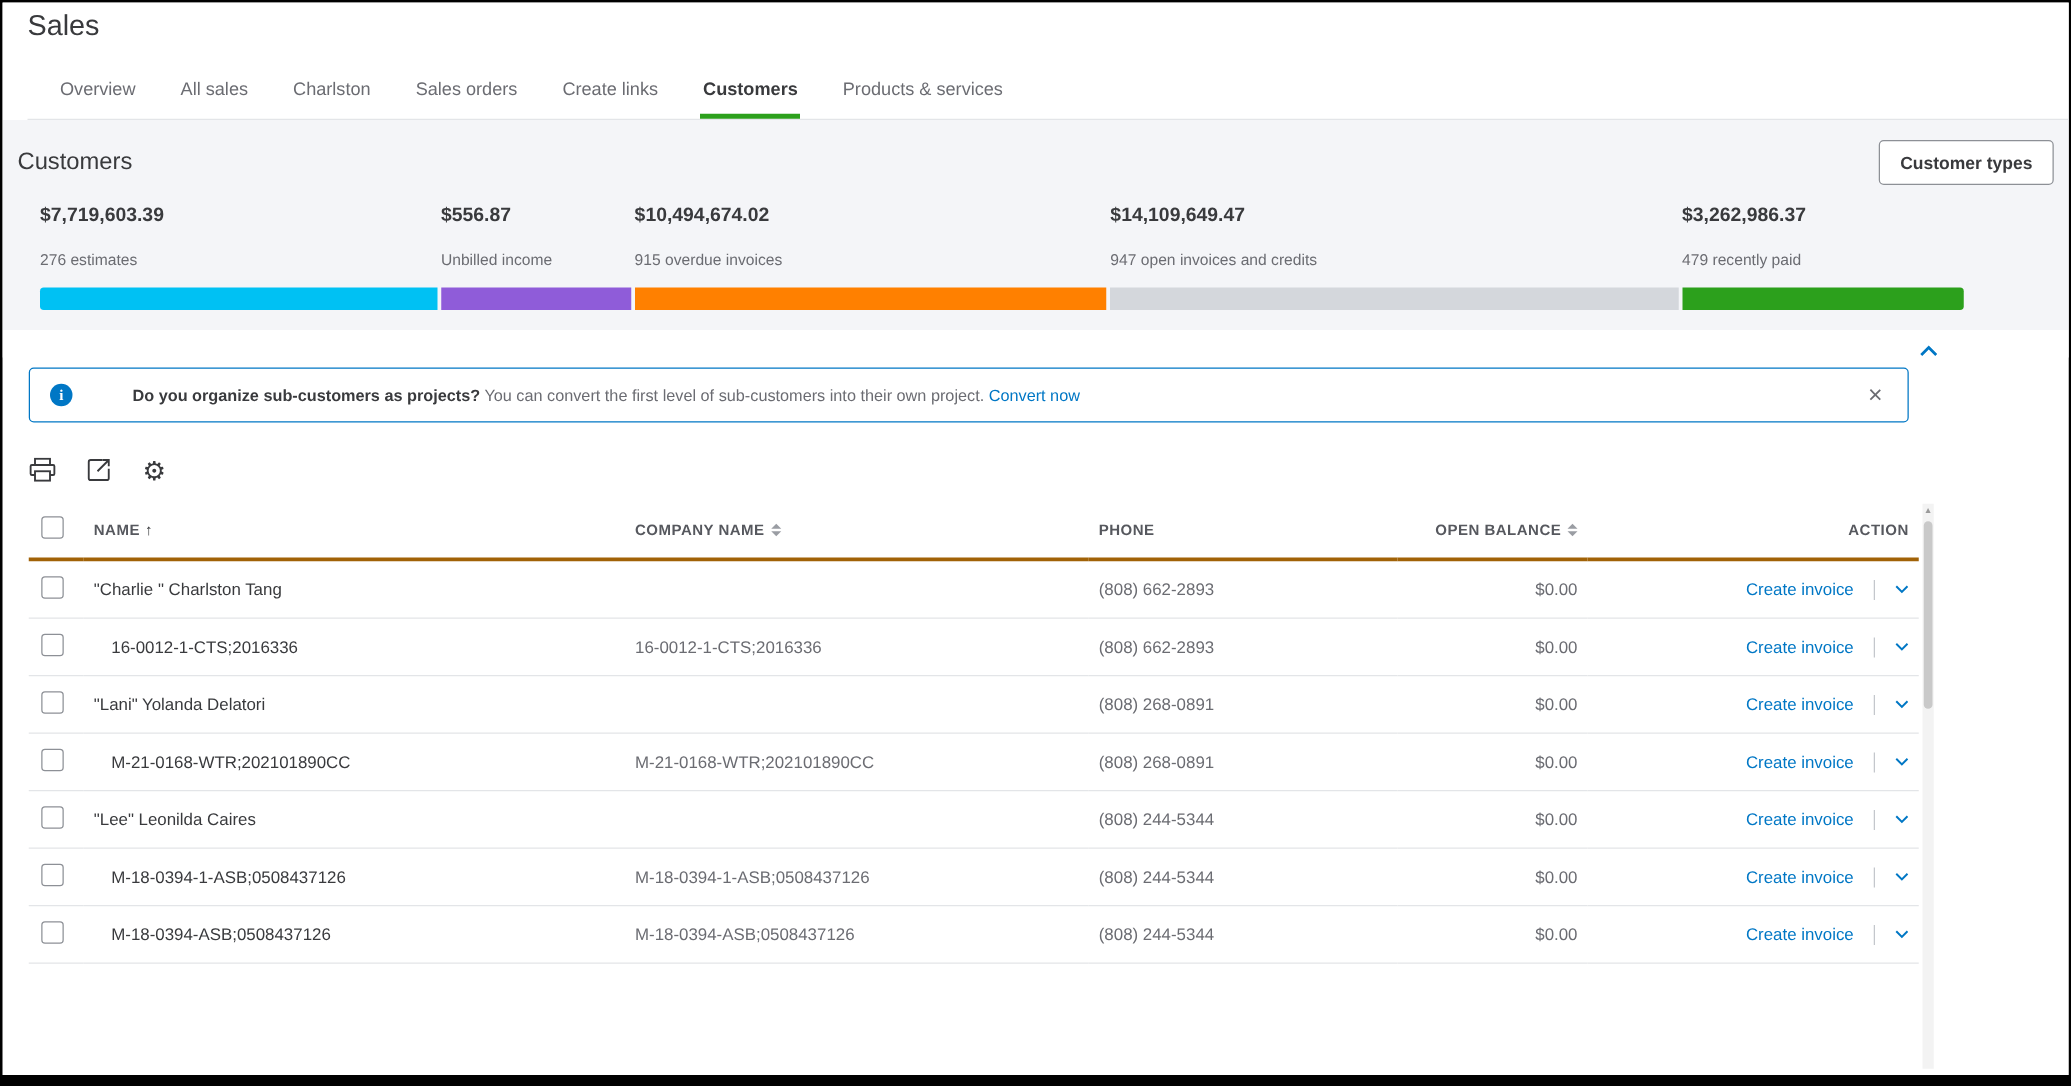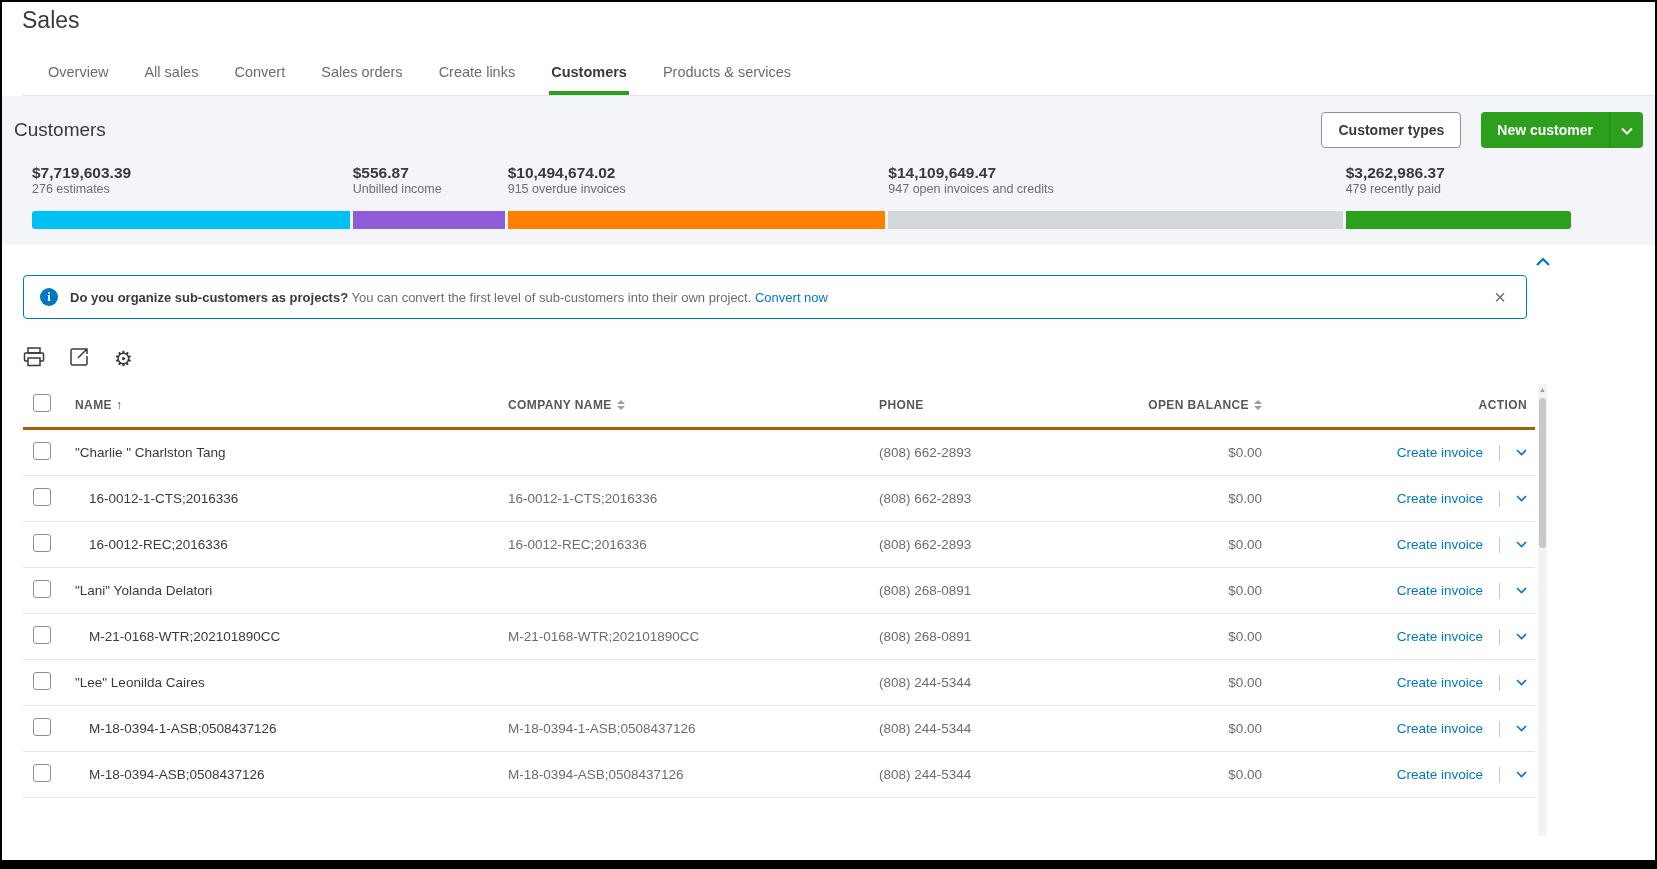--- a/index.html
+++ b/index.html
@@ -112,7 +112,7 @@
     <nav class="tabs">
         <button class="tab">Overview</button>
         <button class="tab">All sales</button>
-        <button class="tab">Convert</button>
+        <button class="tab">Charlston</button>
         <button class="tab">Sales orders</button>
         <button class="tab">Create links</button>
         <button class="tab active">Customers</button>

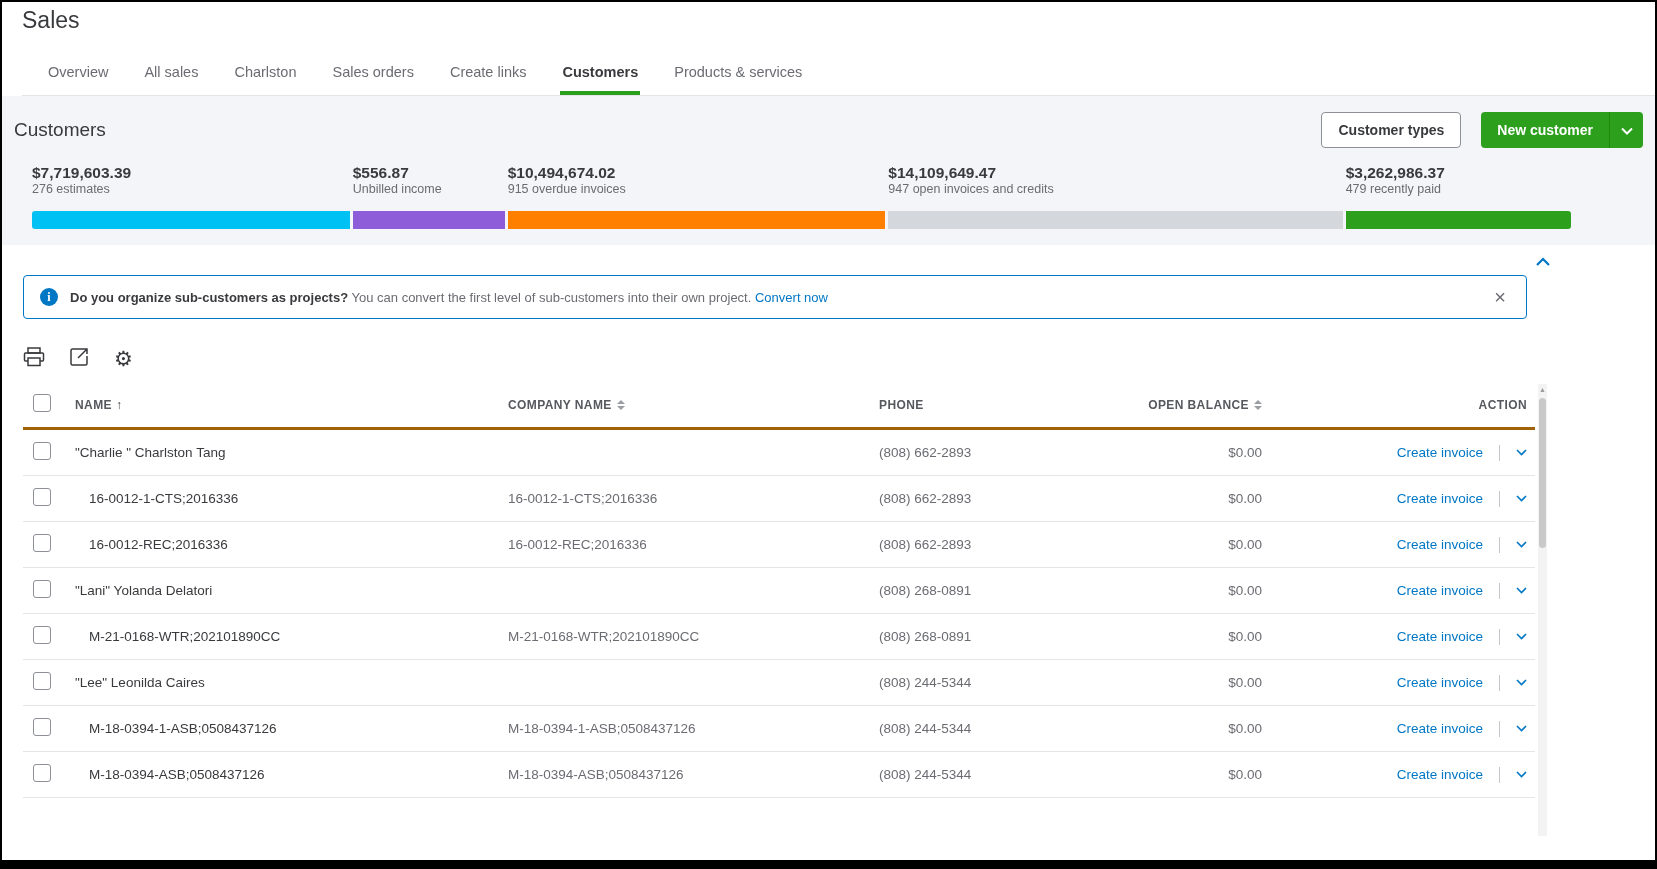--- a/index.html
+++ b/index.html
@@ -125,16 +125,6 @@
       <h2 class="band-title">Customers</h2>
       <div class="band-actions">
         <button class="btn-outline">Customer types</button>
-        <div class="split-btn">
-          <button class="btn-green-main">New customer</button>
-          <button class="btn-green-arrow">
-            <span>
-              <svg width="12" height="8" viewBox="0 0 12 8">
-                  <path d="M1 1.5l5 5 5-5" fill="none" stroke="#fff" stroke-width="2"></path>
-                </svg>
-            </span>
-          </button>
-        </div>
       </div>
     </div>
 

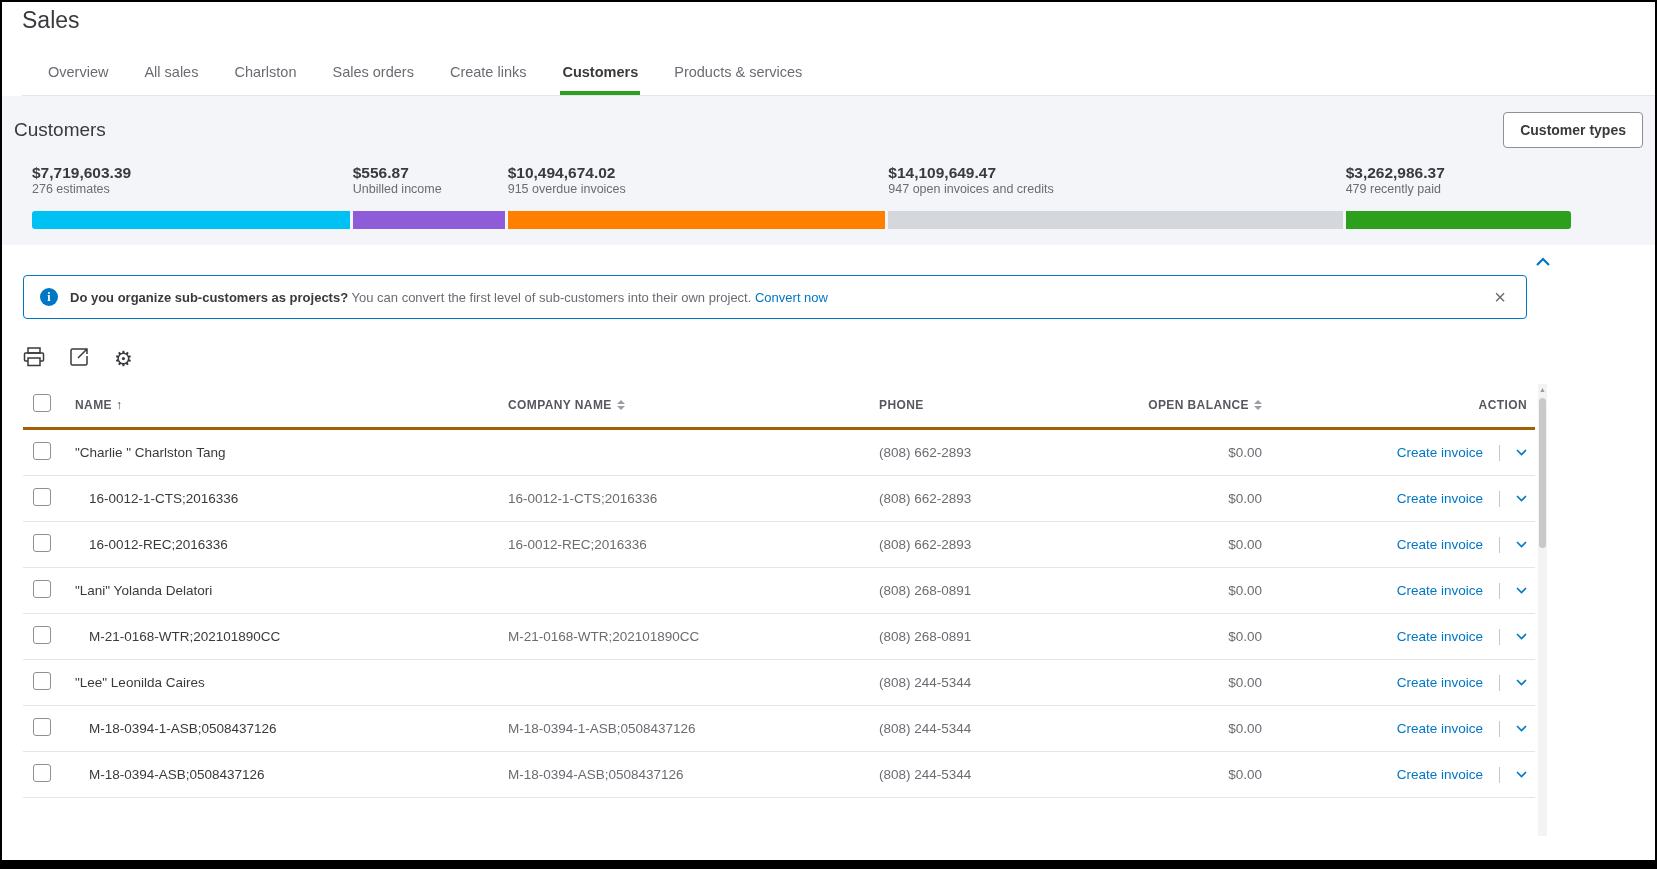--- a/index.html
+++ b/index.html
@@ -36,7 +36,7 @@
   .stats-row { display:flex; gap:3px; }
   .stat { white-space:nowrap; overflow:visible; }
   .stat-amount { font-size:15.5px; font-weight:700; color:#393a3d; }
-  .stat-label { font-size:12.5px; color:#6b6c72; margin-top:0; }
+  .stat-label { font-size:12.5px; color:#6b6c72; margin-top:19px; }
   .bars-row { display:flex; gap:3px; margin-top:15px; }
   .bar-seg { height:18px; cursor:pointer; }
   .bar-seg:first-child { border-radius:3px 0 0 3px; }

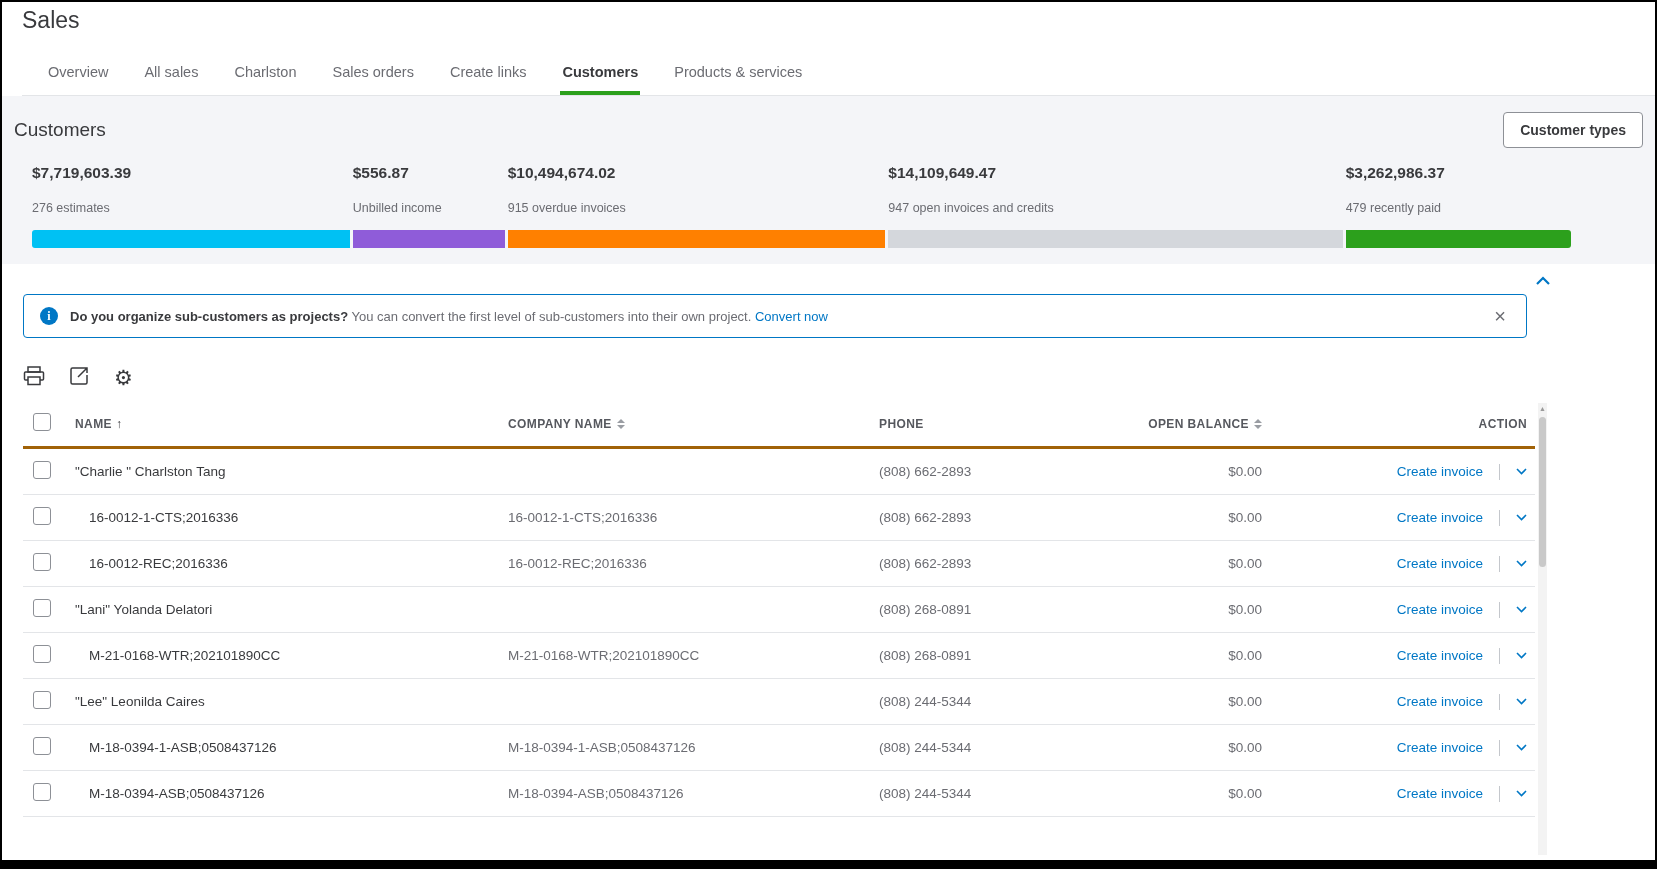--- a/index.html
+++ b/index.html
@@ -52,7 +52,7 @@
   .info-icon { width:18px; height:18px; border-radius:50%; background:#0077c5; color:#fff;
                font-size:12px; font-weight:700; font-family:"Liberation Serif", serif;
                display:flex; align-items:center; justify-content:center; flex:0 0 18px; }
-  .banner-text { flex:1; font-size:13px; color:#6b6c72; }
+  .banner-text { flex:1; font-size:13px; color:#6b6c72;margin-left:36px; }
   .banner-bold { font-weight:700; color:#393a3d; }
   .banner-link { color:#0077c5; text-decoration:none; cursor:pointer; }
   .banner-close { background:none; border:none; color:#6b6c72; font-size:20px; line-height:1;

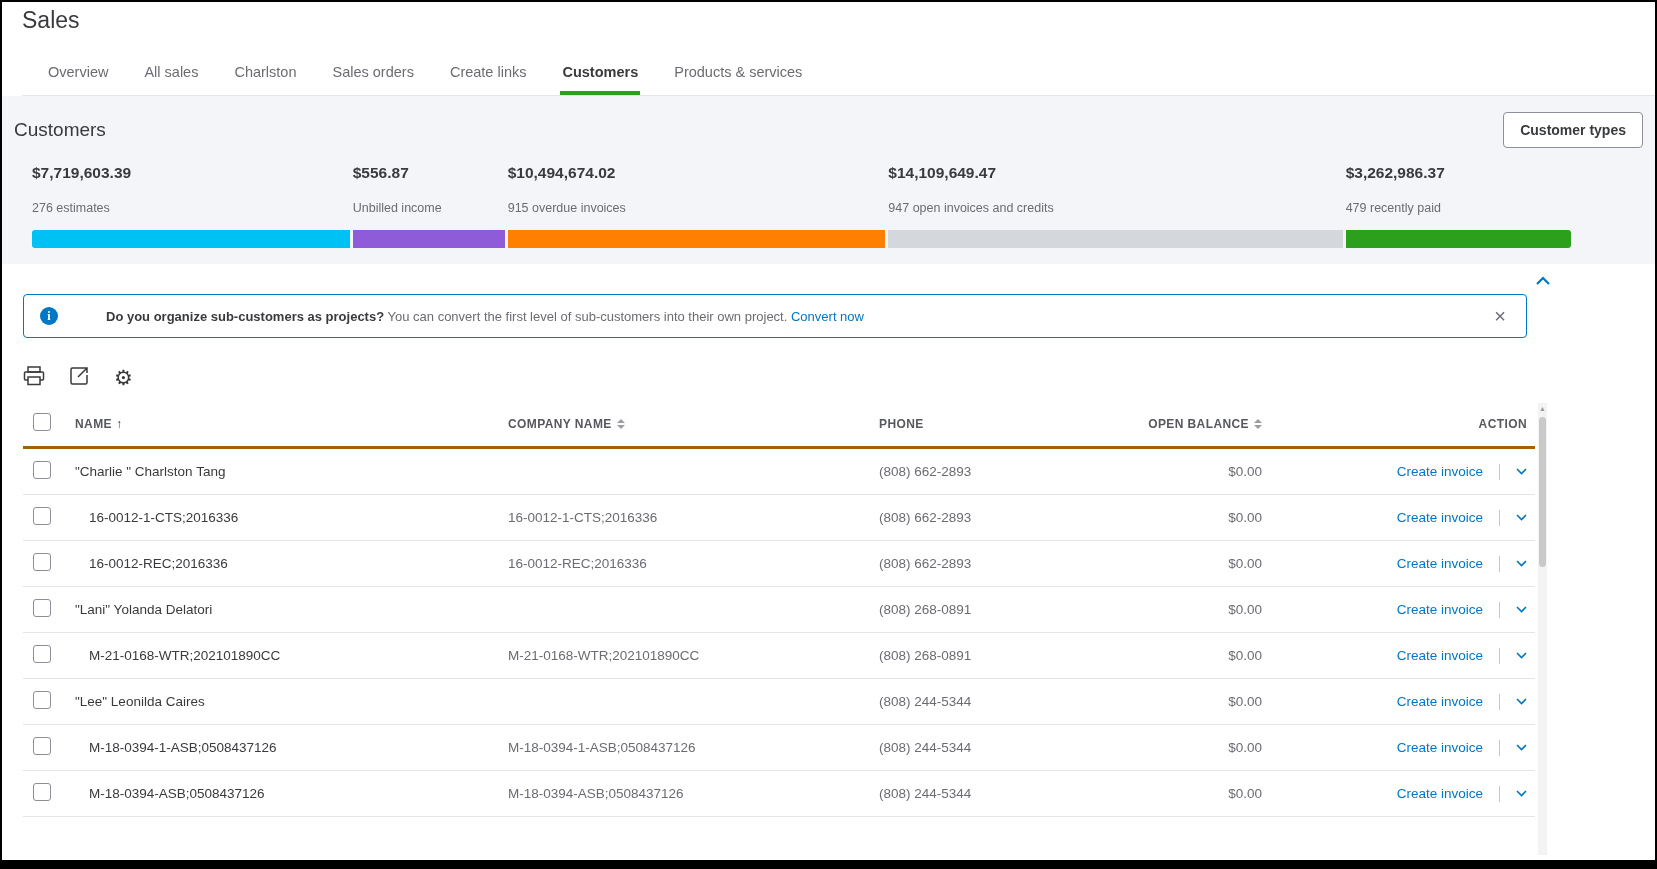--- a/index.html
+++ b/index.html
@@ -281,24 +281,6 @@
   </tr>
           <tr class="row">
     <td class="cell-check"><span class="checkbox"></span></td>
-    <td class="cell-name"><span class="name-text sub">16-0012-REC;2016336</span></td>
-    <td class="cell-company">16-0012-REC;2016336</td>
-    <td class="cell-phone">(808) 662-2893</td>
-    <td class="cell-balance">$0.00</td>
-    <td class="cell-action">
-      <span class="action-wrap">
-        <a class="action-link">Create invoice</a>
-        <span class="action-divider"></span>
-        <span class="action-chevron">
-          <svg width="11" height="7" viewBox="0 0 11 7">
-                    <path d="M1 1l4.5 4.5L10 1" fill="none" stroke="#0077C5" stroke-width="1.6"></path>
-                  </svg>
-        </span>
-      </span>
-    </td>
-  </tr>
-          <tr class="row">
-    <td class="cell-check"><span class="checkbox"></span></td>
     <td class="cell-name"><span class="name-text">"Lani" Yolanda Delatori</span></td>
     <td class="cell-company"></td>
     <td class="cell-phone">(808) 268-0891</td>

